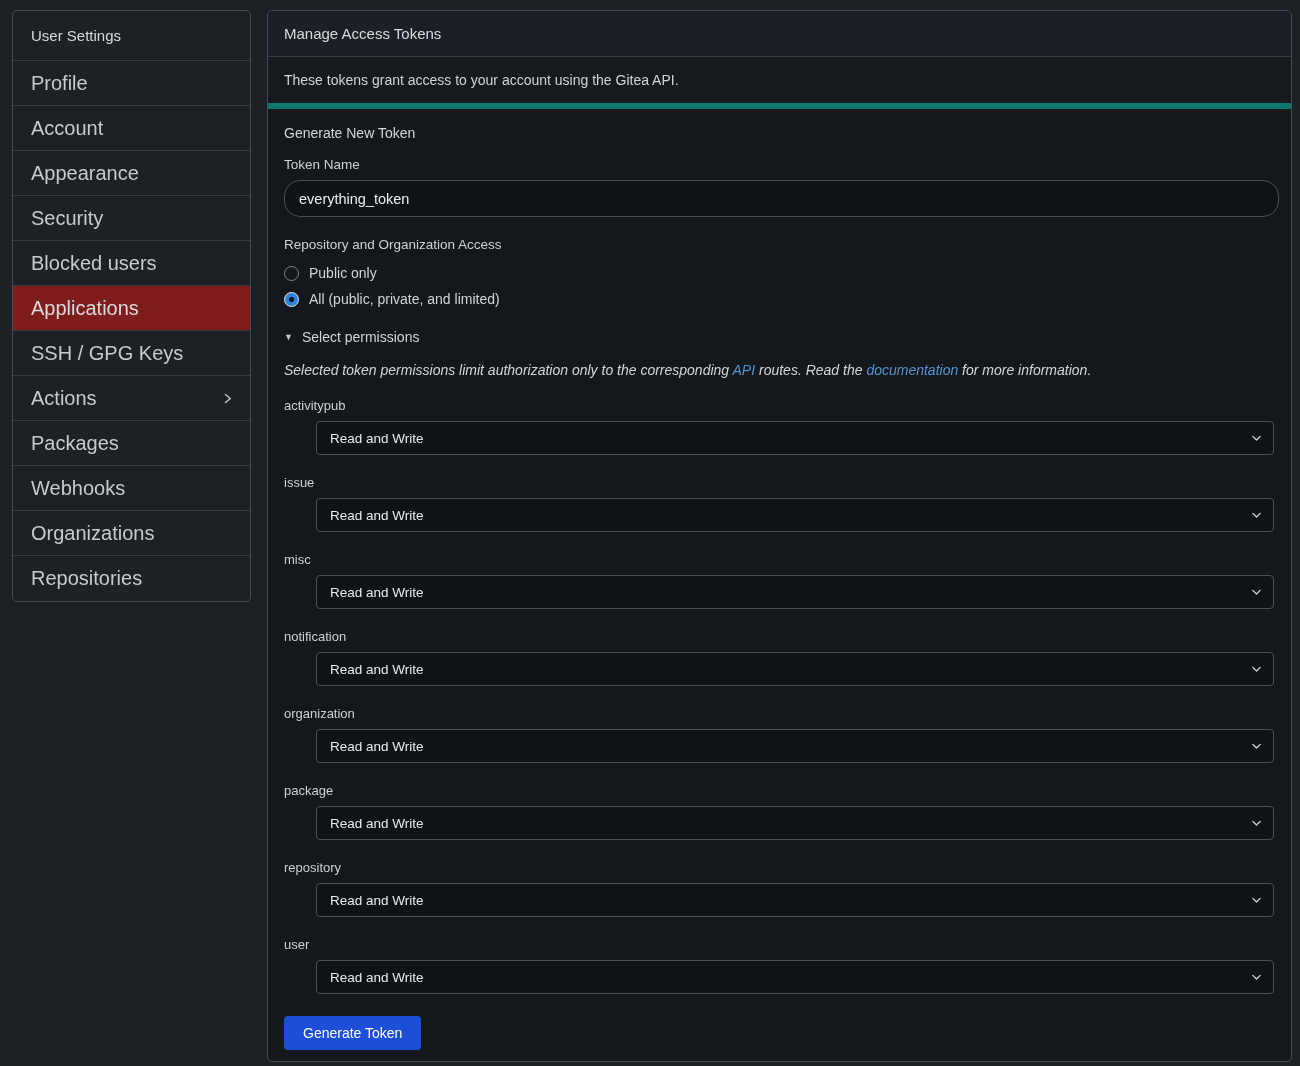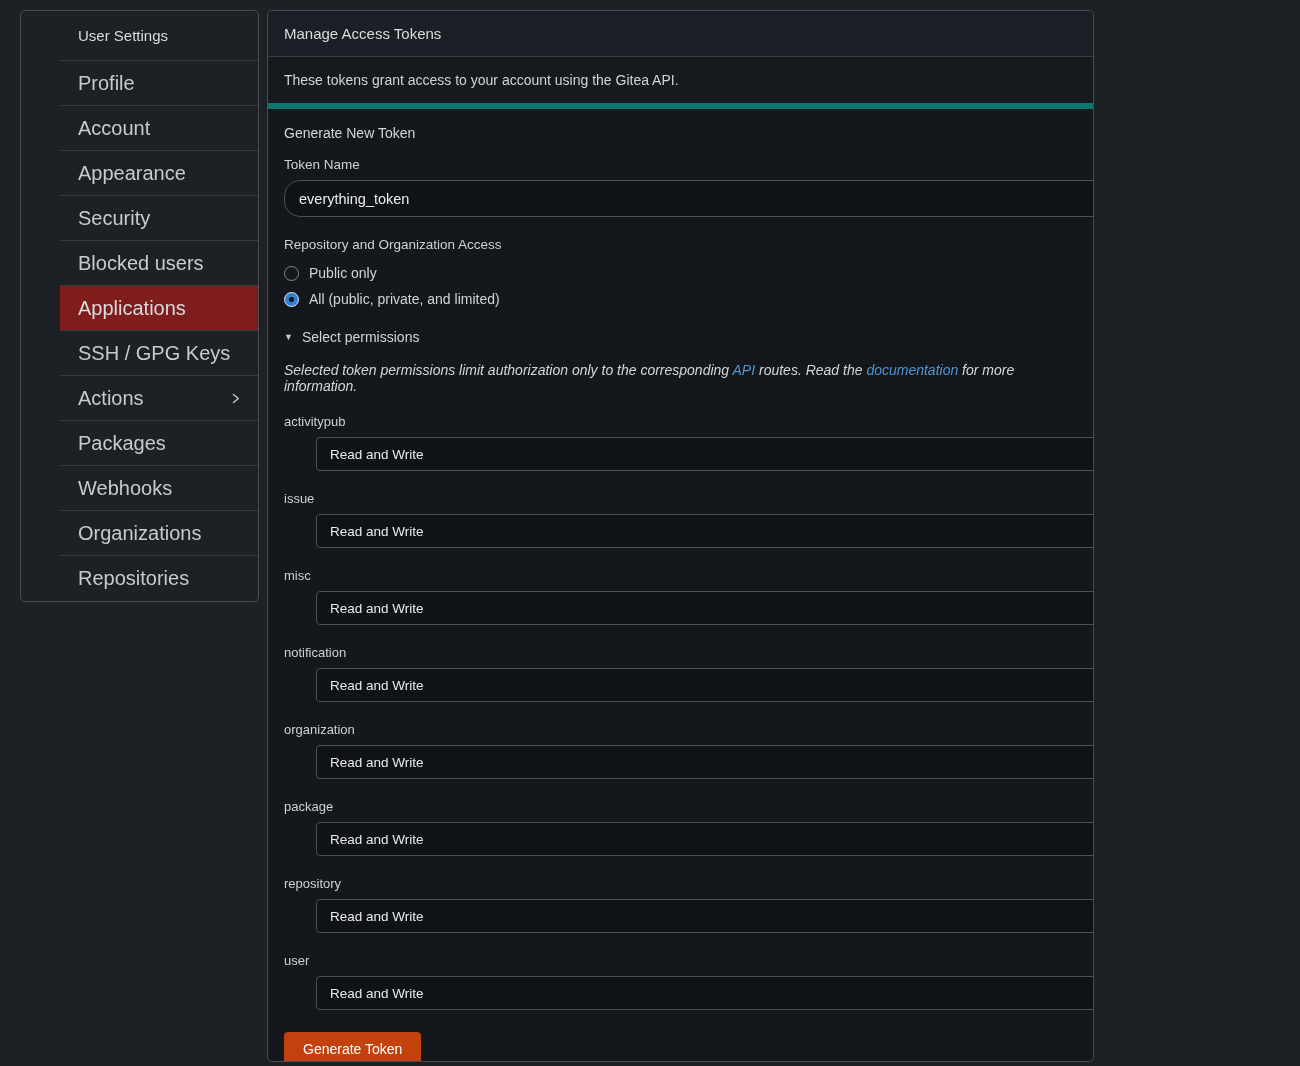--- a/index.html
+++ b/index.html
@@ -15,12 +15,11 @@
   
   .sidebar {
     position: absolute;
-    left: 20px; top: 10px;
+    left: 12px; top: 10px;
     width: 239px;
     border: 1px solid #454b52;
     border-radius: 5px;
     overflow: hidden;
-    padding-left: 39px;
   }
   .sidebar-header {
     height: 50px;

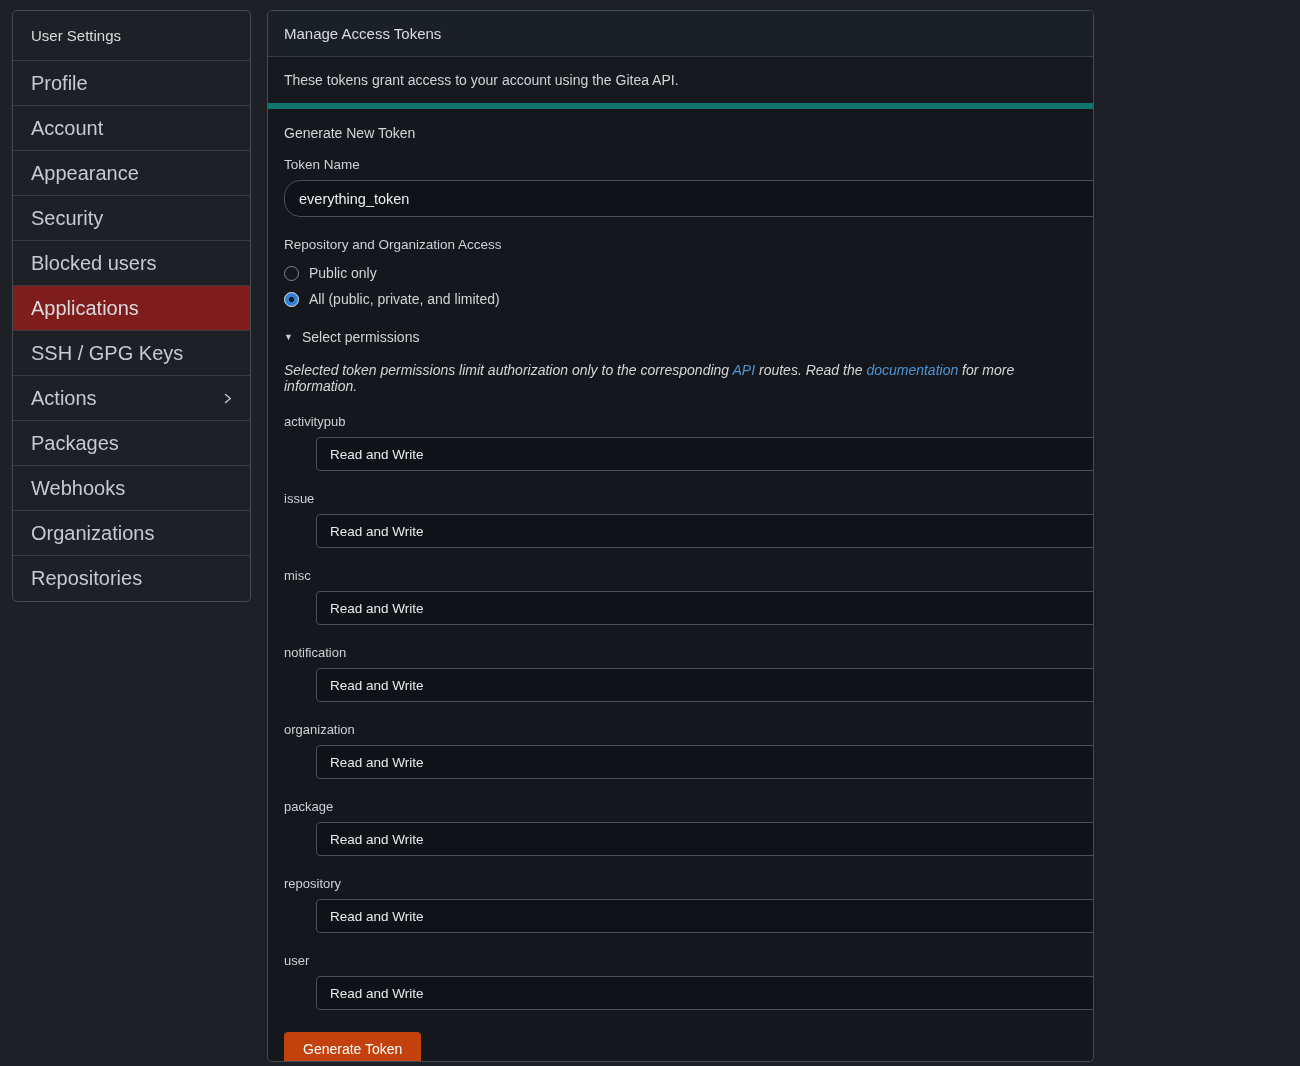--- a/index.html
+++ b/index.html
@@ -46,7 +46,7 @@
   .main {
     position: absolute;
     left: 267px; top: 10px;
-    width: 827px; height: 1052px;
+    width: 1025px; height: 1052px;
     border: 1px solid #454b52;
     border-radius: 5px;
     background: #14171b;

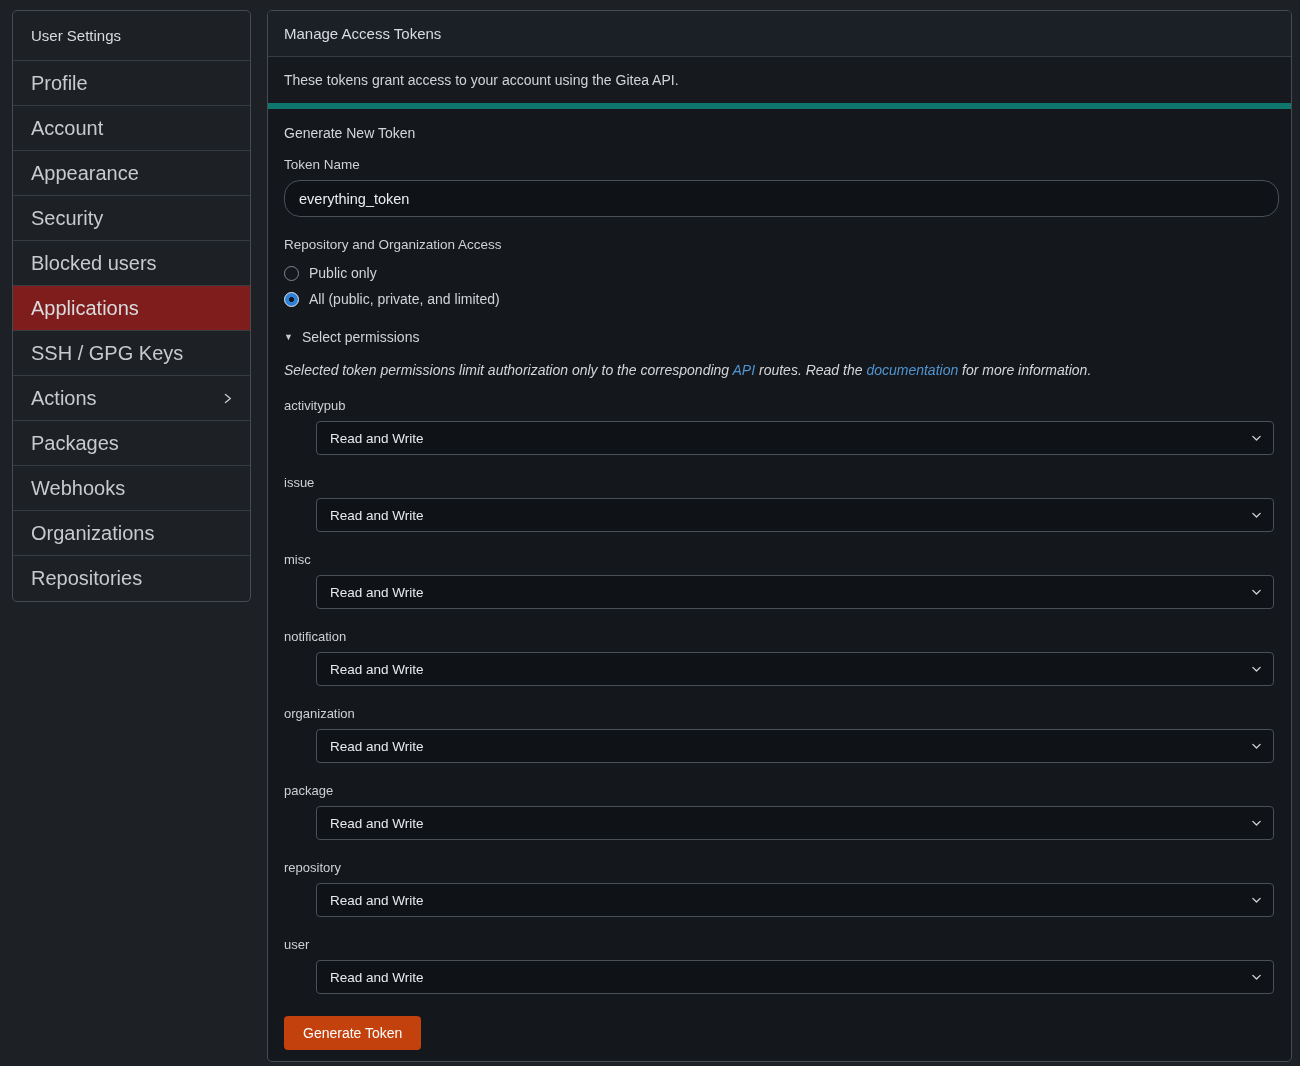--- a/index.html
+++ b/index.html
@@ -151,7 +151,7 @@
 
   .submit-btn {
     margin-top: 22px;
-    background: #c2410c;
+    background: #1d4ed8;
     color: #ffffff;
     border: none;
     border-radius: 4px;

